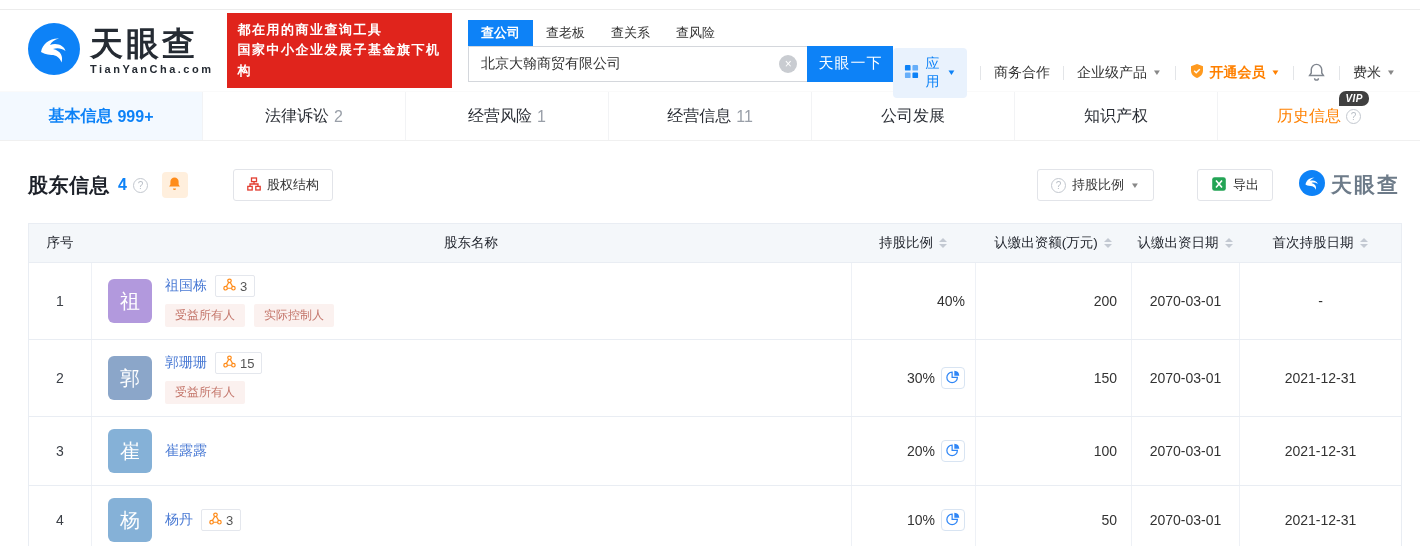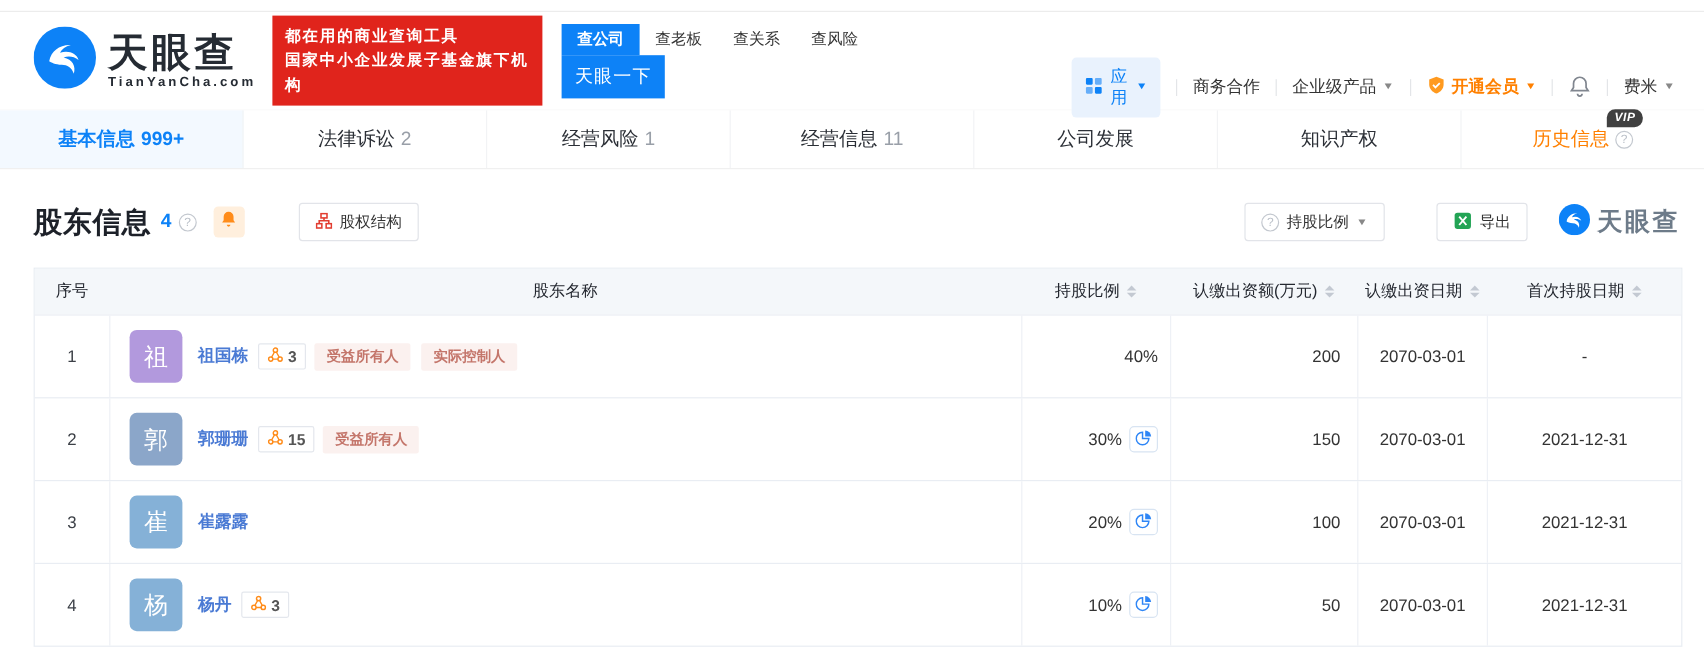--- a/index.html
+++ b/index.html
@@ -128,6 +128,10 @@
         <span class="stab">查风险</span>
       </div>
     <div class="search-row">
+      <span class="input-wrap">
+        <input class="search-input" value="北京大翰商贸有限公司" style="">
+        <span class="clear-btn">×</span>
+      </span>
       <button class="search-btn">天眼一下</button>
     </div>
   </div>

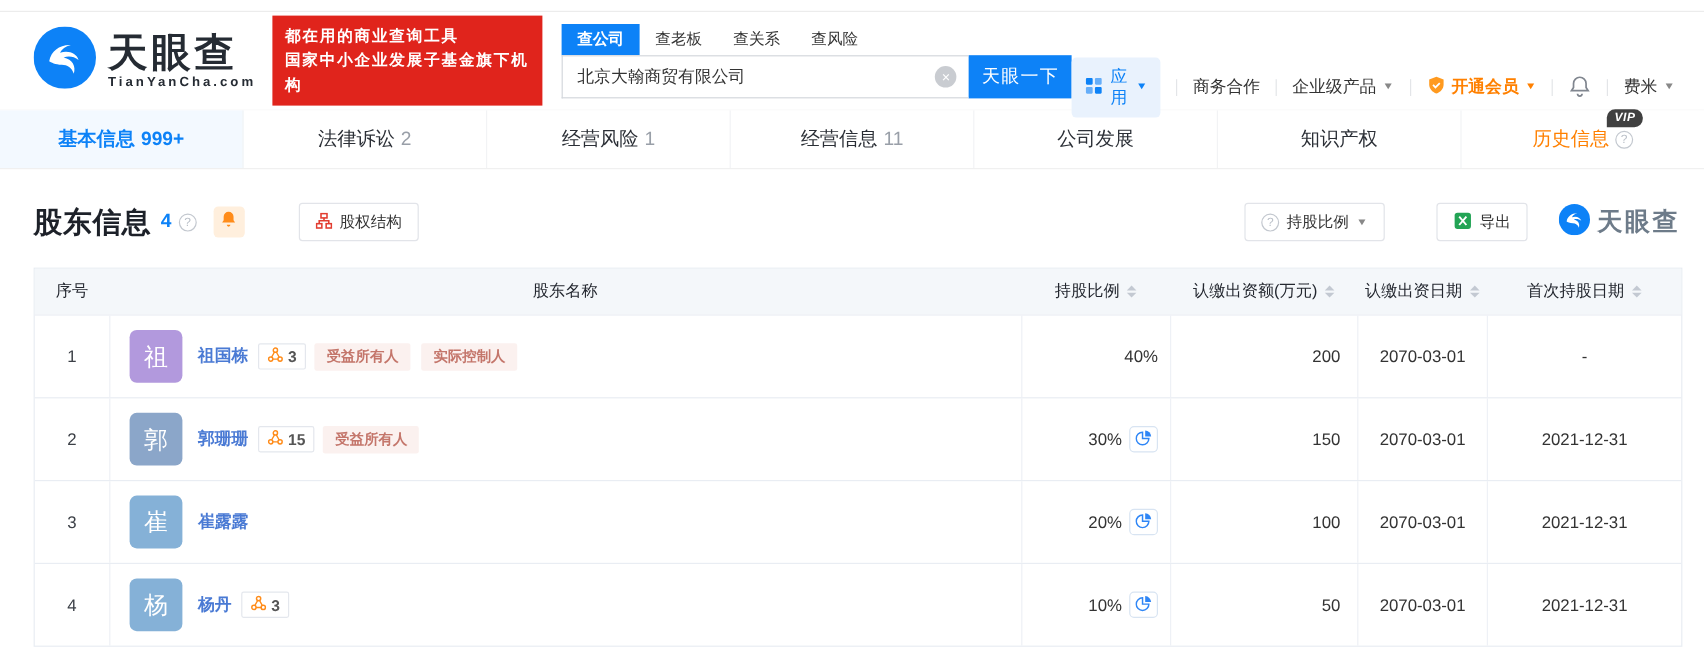--- a/index.html
+++ b/index.html
@@ -58,7 +58,7 @@
     font-size:10px;display:inline-flex;align-items:center;justify-content:center;flex:none;}
   
   .section-head{display:flex;align-items:center;padding:28px 20px 20px 28px;}
-  .sec-title{font-size:24px;font-weight:bold;color:#1d2129;letter-spacing:.5px;}
+  .sec-title{font-size:20px;font-weight:bold;color:#1d2129;letter-spacing:.5px;}
   .sec-count{font-size:16px;font-weight:bold;color:var(--blue);margin:0 6px 0 8px;}
   .bell-btn{width:26px;height:26px;background:#ffefdd;border-radius:4px;display:flex;
     align-items:center;justify-content:center;margin:0 14px;cursor:pointer;}

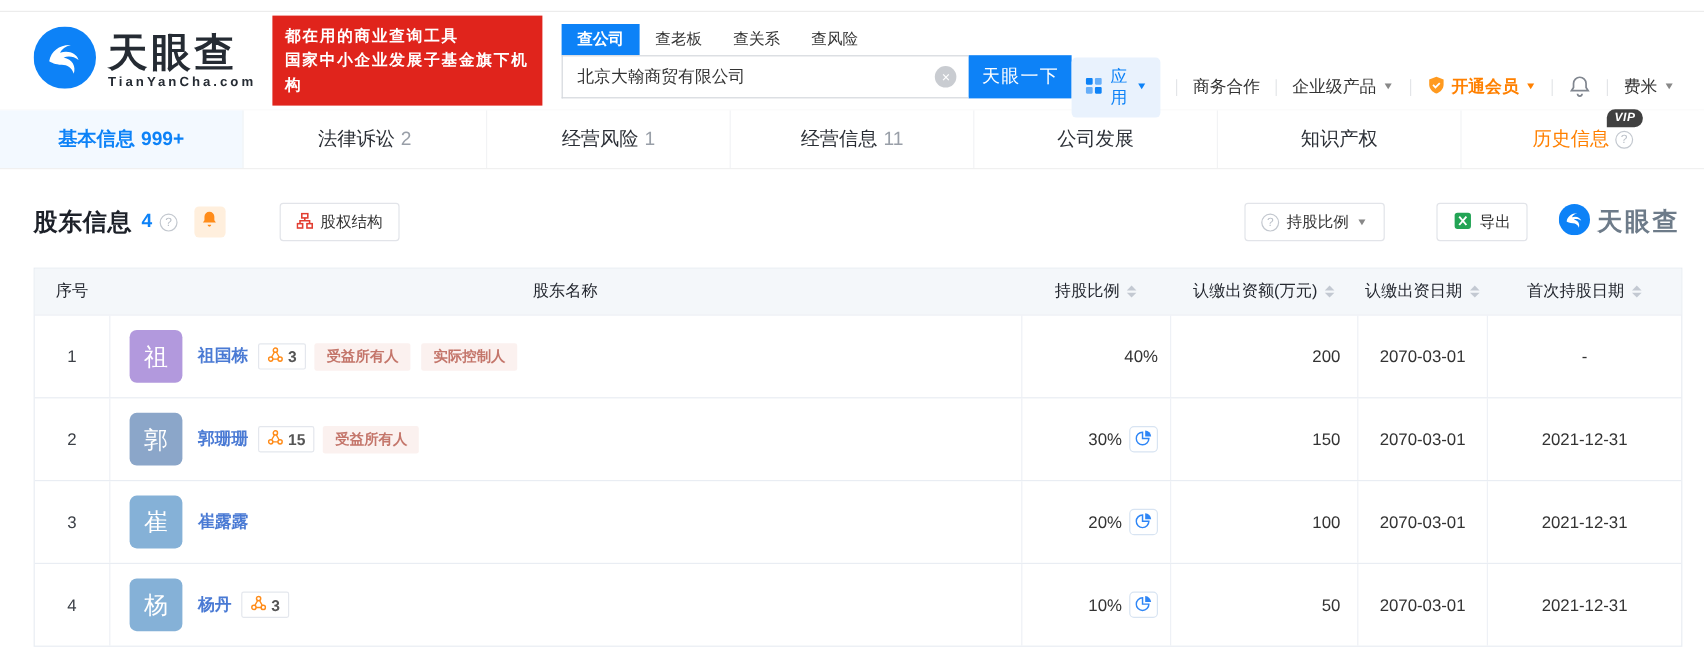--- a/index.html
+++ b/index.html
@@ -84,7 +84,7 @@
   .cell-name{padding:12px 16px;gap:13px;justify-content:flex-start;}
   .avatar{width:44px;height:44px;border-radius:6px;color:#fff;font-size:20px;flex:none;
     display:flex;align-items:center;justify-content:center;cursor:pointer;}
-  .name-block{display:flex;flex-direction:row;gap:7px;font-weight:bold;}
+  .name-block{display:flex;flex-direction:column;gap:7px;}
   .name-line{display:flex;align-items:center;gap:8px;}
   .name-link{color:var(--link);cursor:pointer;}
   .equity-badge{display:inline-flex;align-items:center;gap:4px;border:1px solid #e4e7ed;

